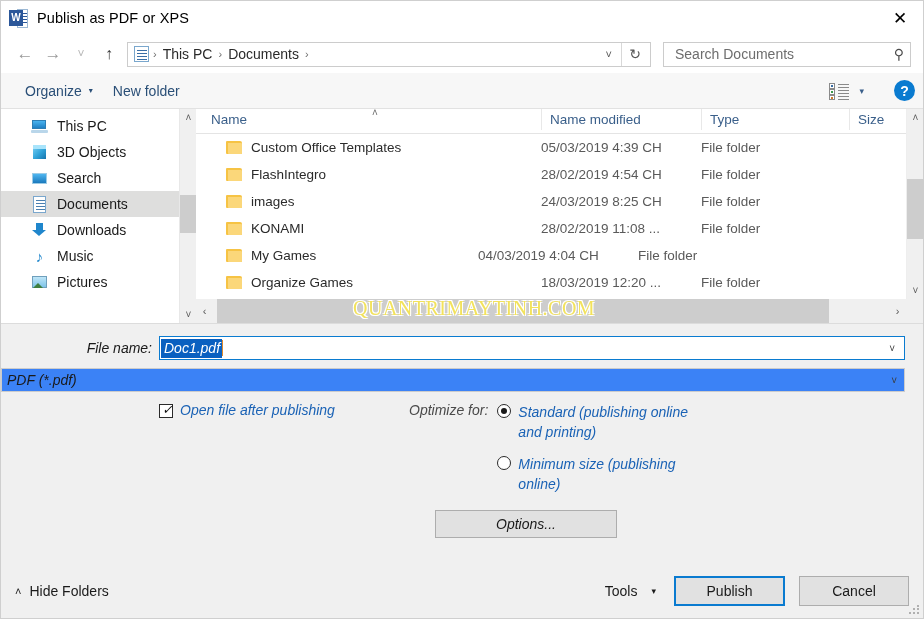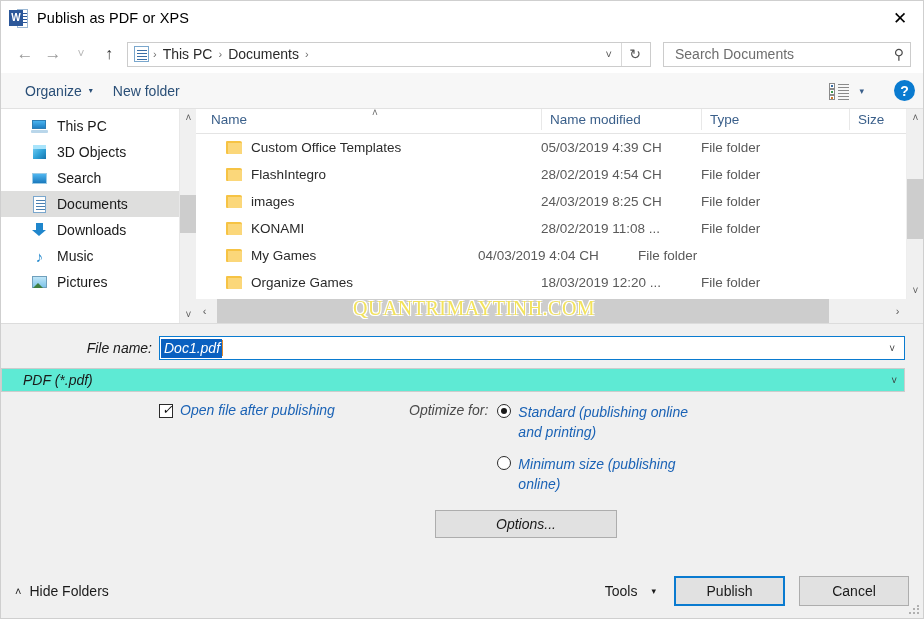--- a/index.html
+++ b/index.html
@@ -277,8 +277,8 @@
   .fname-input .grow { flex: 1 1 auto; }
   .combo-caret { color: #3a3a3a; font-size: 10px; padding: 0 7px; flex: 0 0 auto; }
   .stype-input {
-    flex: 1 1 auto; height: 24px; border: 1px solid #cccccc; background: #5eead4;
-    display: flex; align-items: center; min-width: 0; padding-left: 16px;
+    flex: 1 1 auto; height: 24px; border: 1px solid #cccccc; background: #3b82f6;
+    display: flex; align-items: center; min-width: 0;
   }
   .stype-input .val { font-size: 14px; color: #1a1a1a; padding-left: 5px; white-space: nowrap; }
 

